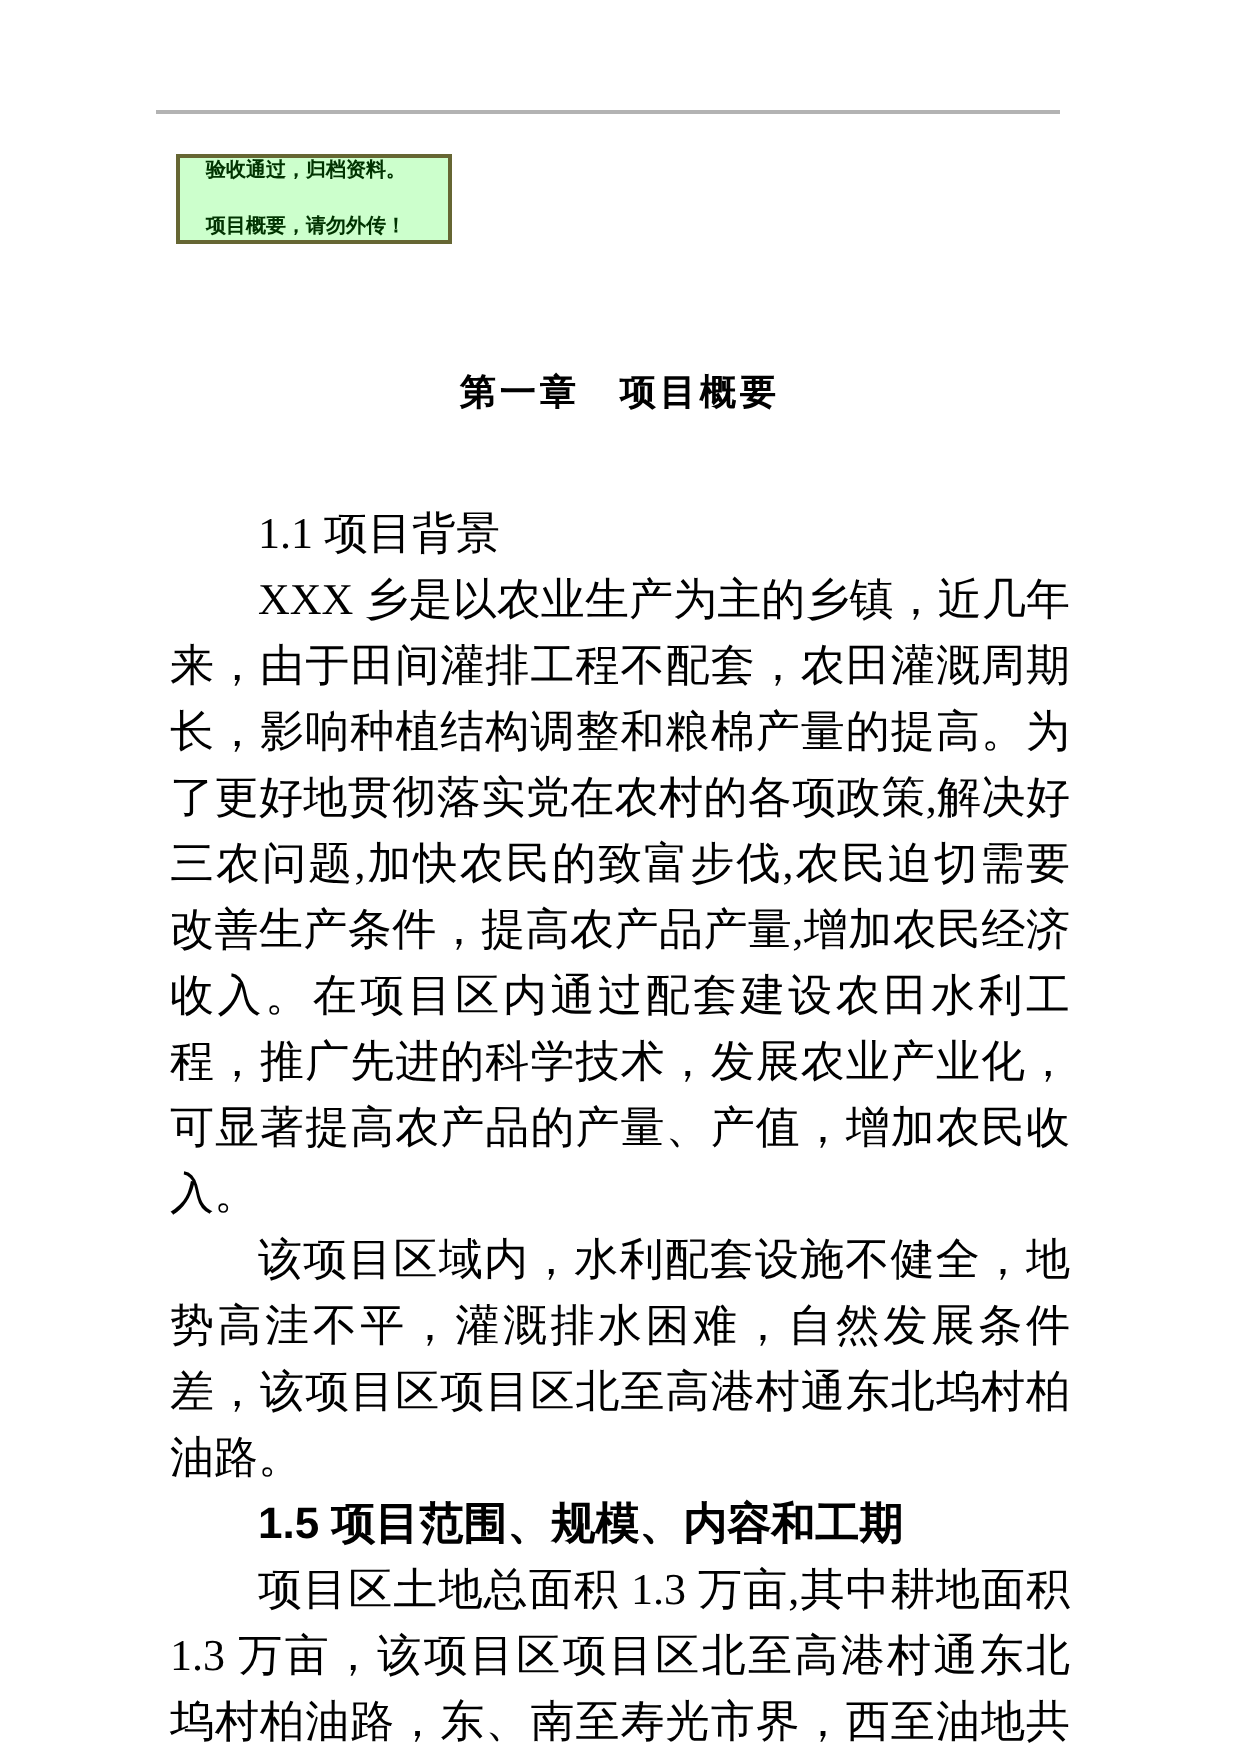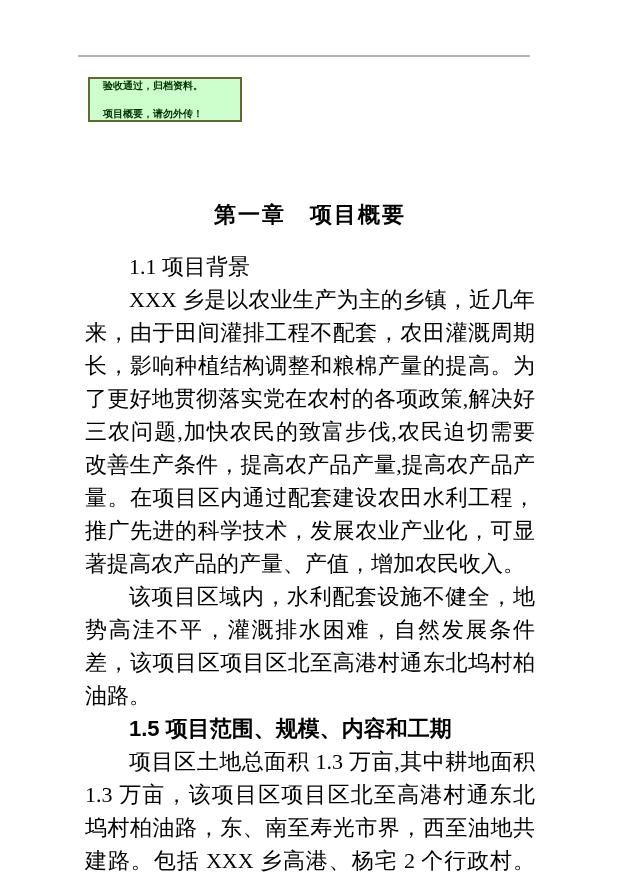--- a/index.html
+++ b/index.html
@@ -28,7 +28,7 @@
     position: absolute;
     left: 88px;
     top: 77px;
-    width: 154px;
+    width: 138px;
     height: 45px;
     box-sizing: border-box;
     background: #ccffcc;

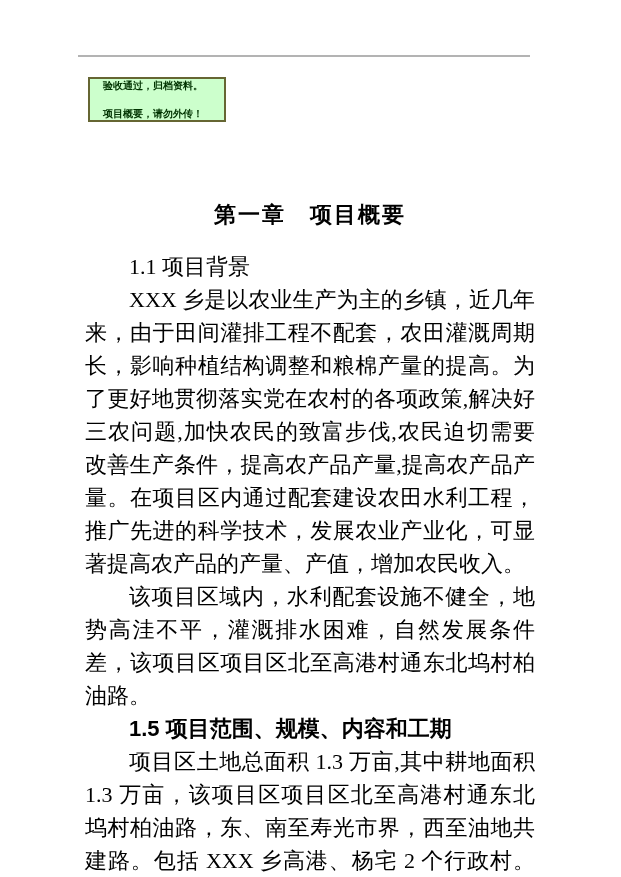--- a/index.html
+++ b/index.html
@@ -53,10 +53,9 @@
     top: 184px;
     width: 450px;
     text-align: center;
-    font-size: 22px;
+    font-size: 18px;
     font-weight: bold;
     letter-spacing: 2px;
-    margin-top: 16px;
   }
   .content {
     position: absolute;

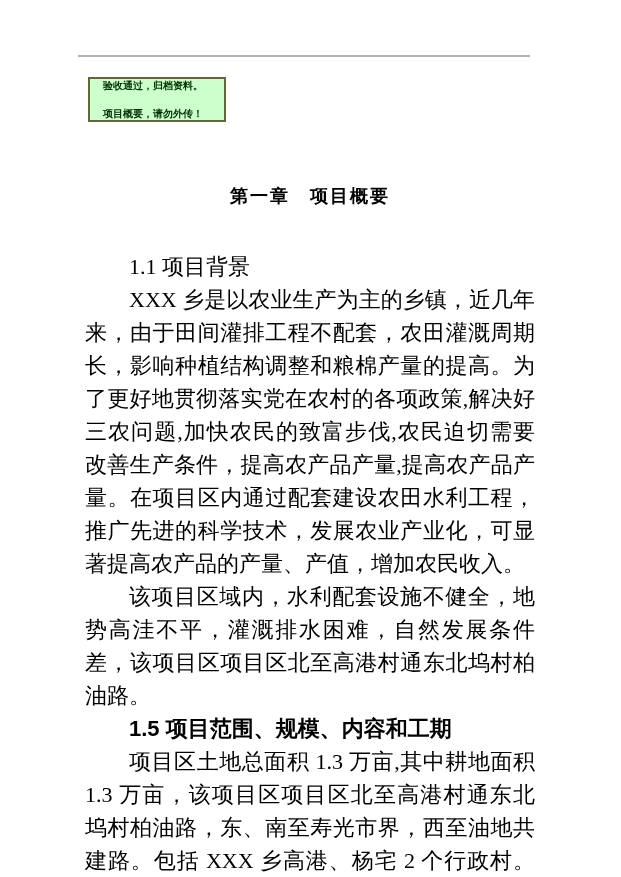--- a/index.html
+++ b/index.html
@@ -95,7 +95,7 @@
 
   <div class="content">
     <p class="section-heading">1.1 项目背景</p>
-    <p>XXX 乡是以农业生产为主的乡镇，近几年来，由于田间灌排工程不配套，农田灌溉周期长，影响种植结构调整和粮棉产量的提高。为了更好地贯彻落实党在农村的各项政策,解决好三农问题,加快农民的致富步伐,农民迫切需要改善生产条件，提高农产品产量,提高农产品产量。在项目区内通过配套建设农田水利工程，推广先进的科学技术，发展农业产业化，可显著提高农产品的产量、产值，增加农民收入。</p>
+    <p>XXX 乡是以农业生产为主的乡镇，近几年来，由于田间灌排工程不配套，农田灌溉周期长，影响种植结构调整和粮棉产量的提高。为了更好地贯彻落实党在农村的各项政策,解决好三农问题,加快农民的致富步伐,农民迫切需要改善生产条件，提高农产品产量,增加农民经济收入。在项目区内通过配套建设农田水利工程，推广先进的科学技术，发展农业产业化，可显著提高农产品的产量、产值，增加农民收入。</p>
     <p>该项目区域内，水利配套设施不健全，地势高洼不平，灌溉排水困难，自然发展条件差，该项目区项目区北至高港村通东北坞村柏油路。</p>
     <p class="section-heading bold">1.5 项目范围、规模、内容和工期</p>
     <p>项目区土地总面积 1.3 万亩,其中耕地面积 1.3 万亩，该项目区项目区北至高港村通东北坞村柏油路，东、南至寿光市界，西至油地共建路。包括 XXX 乡高港、杨宅 2 个行政村。项目主要建设内容是疏挖修建沟、渠、路，新建</p>

